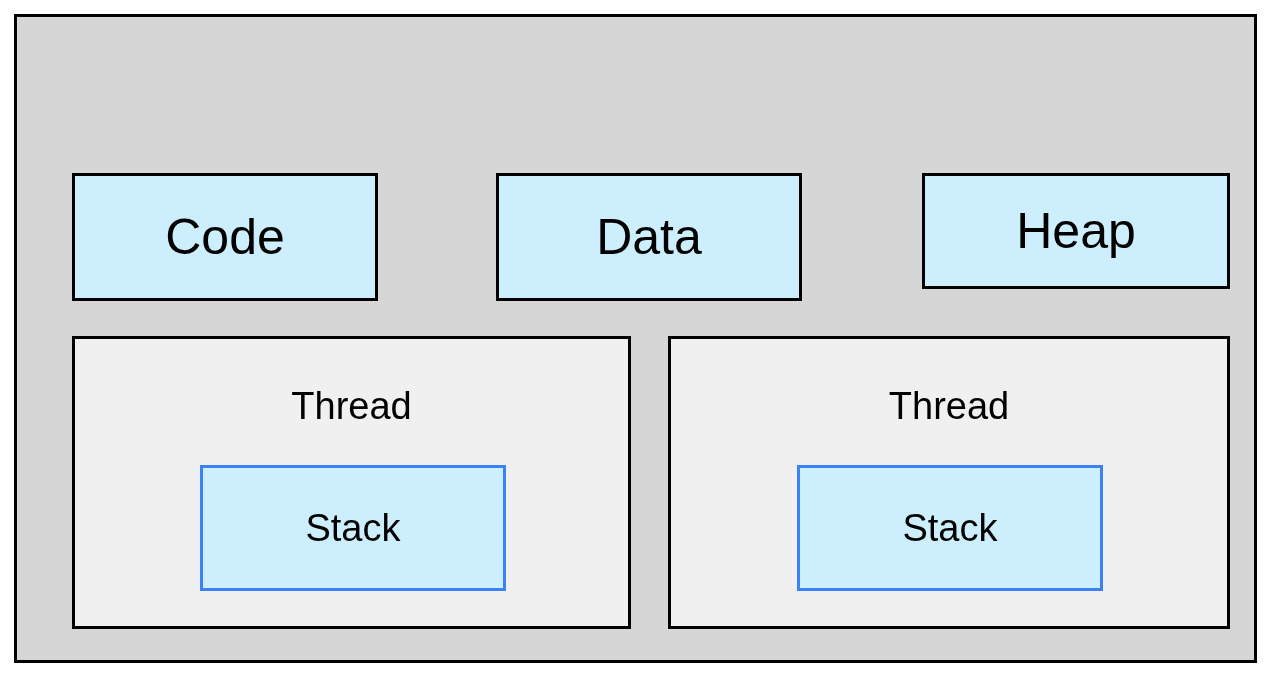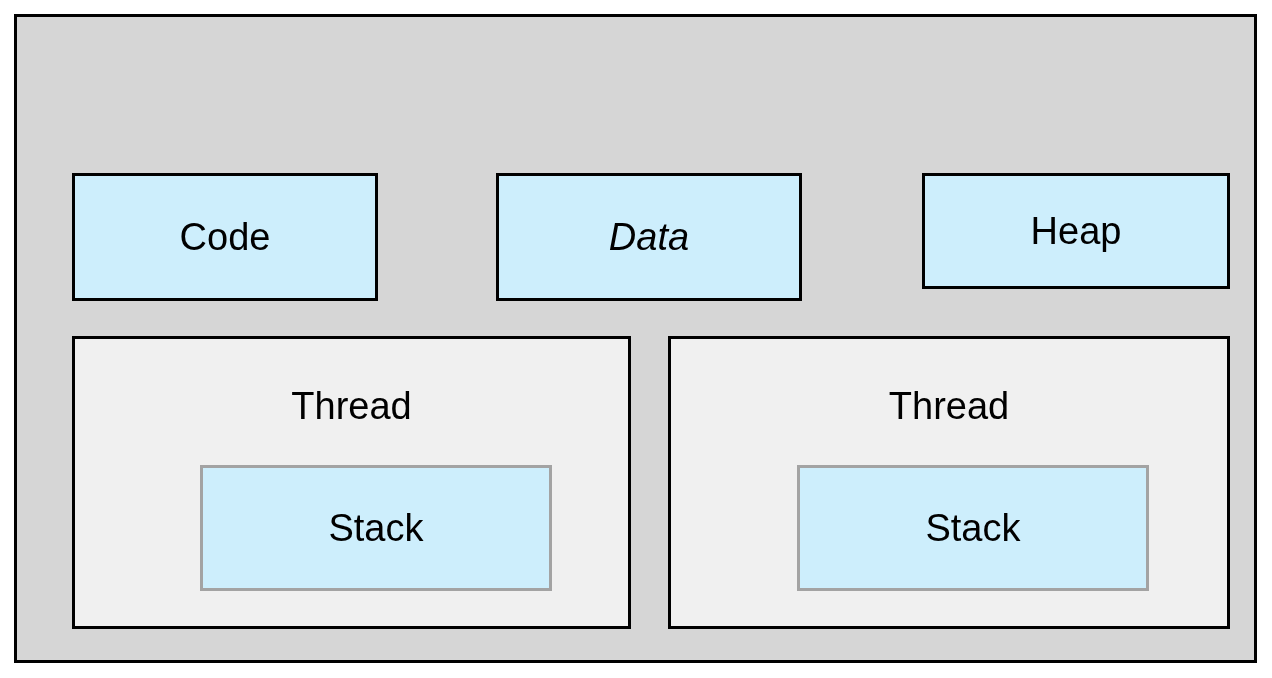--- a/index.html
+++ b/index.html
@@ -58,7 +58,7 @@
     justify-content: center;
   }
   .mem-box .mem-label {
-    font-size: 38px;
+    font-size: 50px;
     line-height: 38px;
     color: #000000;
   }

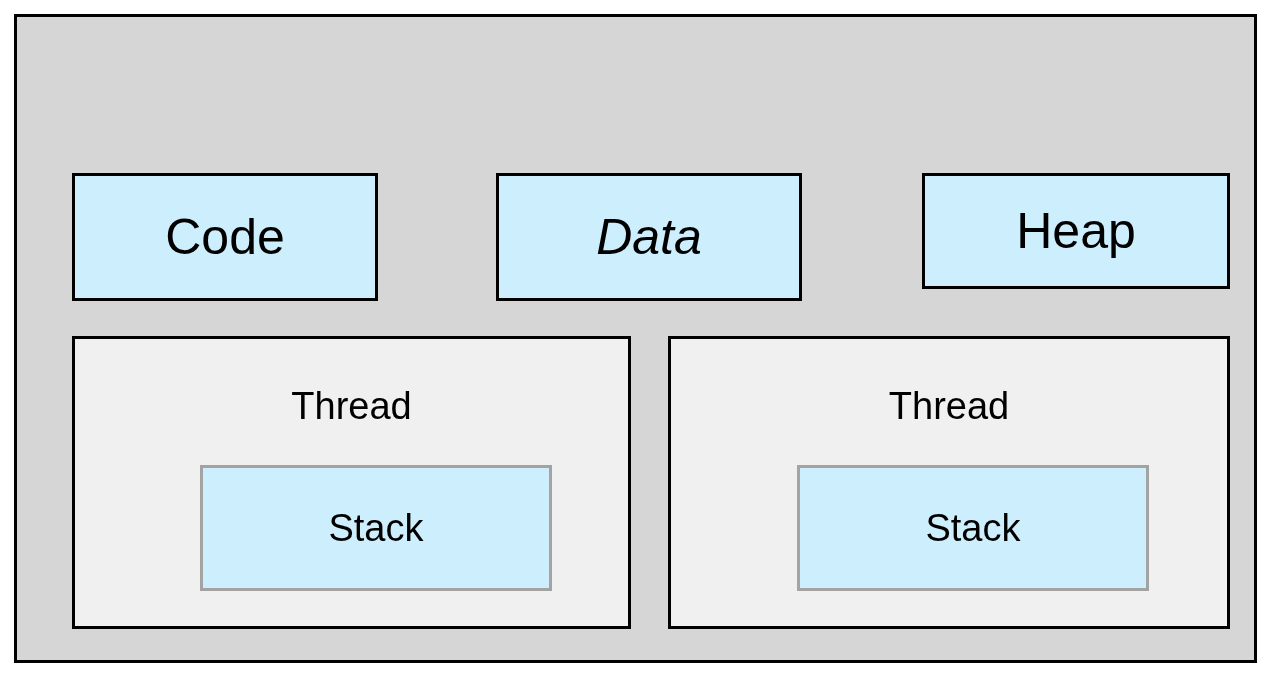--- a/index.html
+++ b/index.html
@@ -64,7 +64,7 @@
   }
 
   #box-code { left: 55px;  top: 156px; width: 306px; height: 128px; }
-  #box-data { left: 479px; top: 156px; width: 306px; height: 128px; font-style: italic; }
+  #box-data { left: 479px; top: 156px; width: 306px; height: 128px; }
   #box-heap { left: 905px; top: 156px; width: 308px; height: 116px; }
 
   

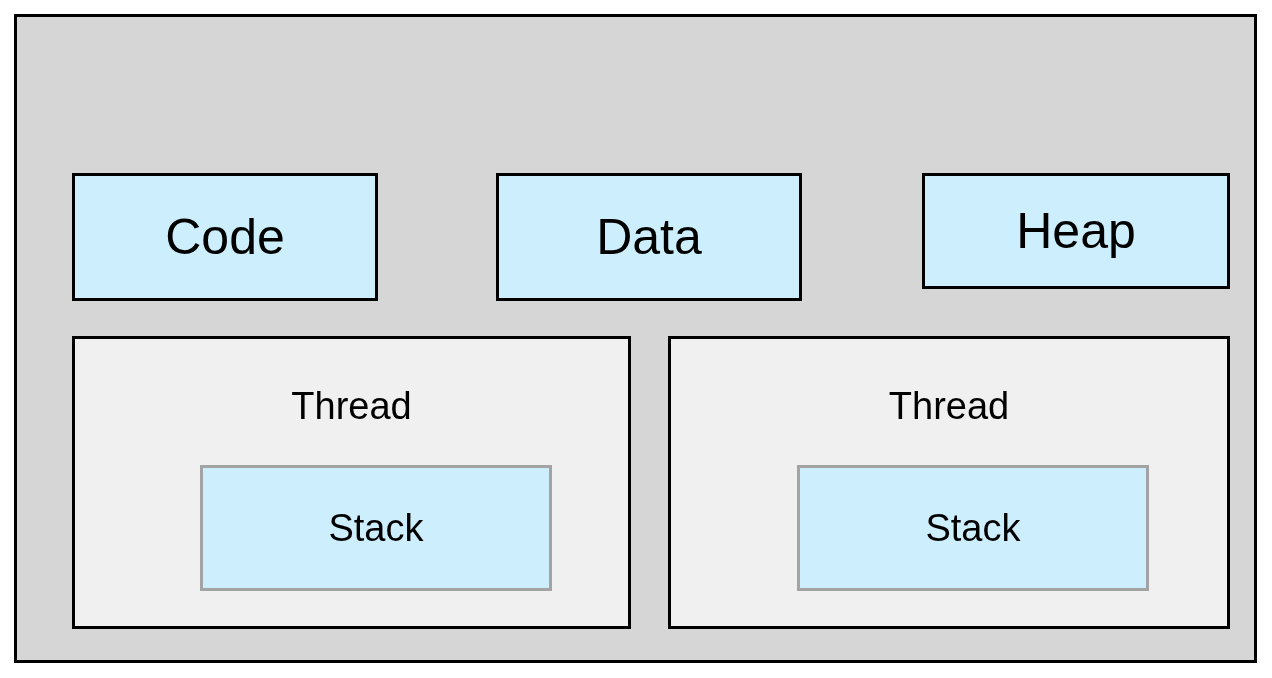--- a/index.html
+++ b/index.html
@@ -96,9 +96,9 @@
     position: absolute;
     box-sizing: border-box;
     background: #cdeefc;
-    border: 3px solid #a3a3a3;
+    border: 3px solid #3b82f6;
     top: 126px;
-    width: 352px;
+    width: 306px;
     height: 126px;
     display: flex;
     align-items: center;

